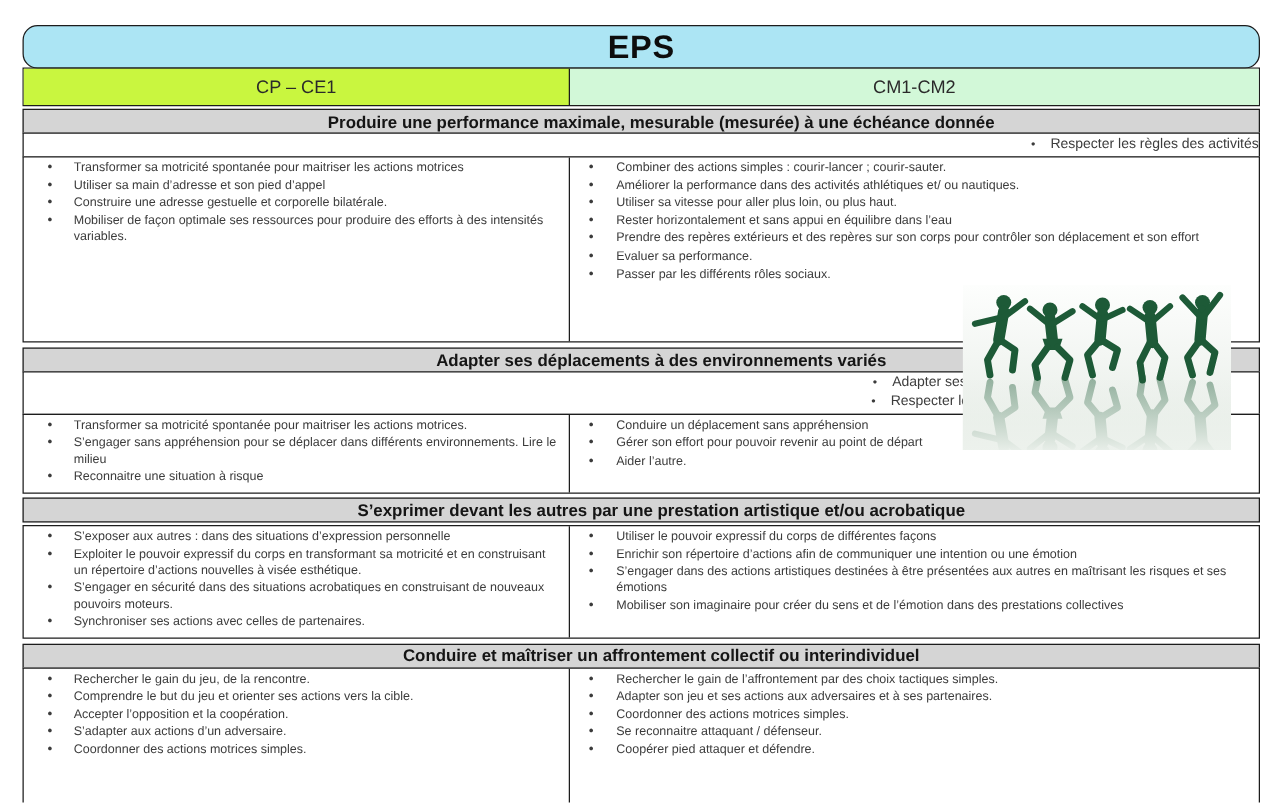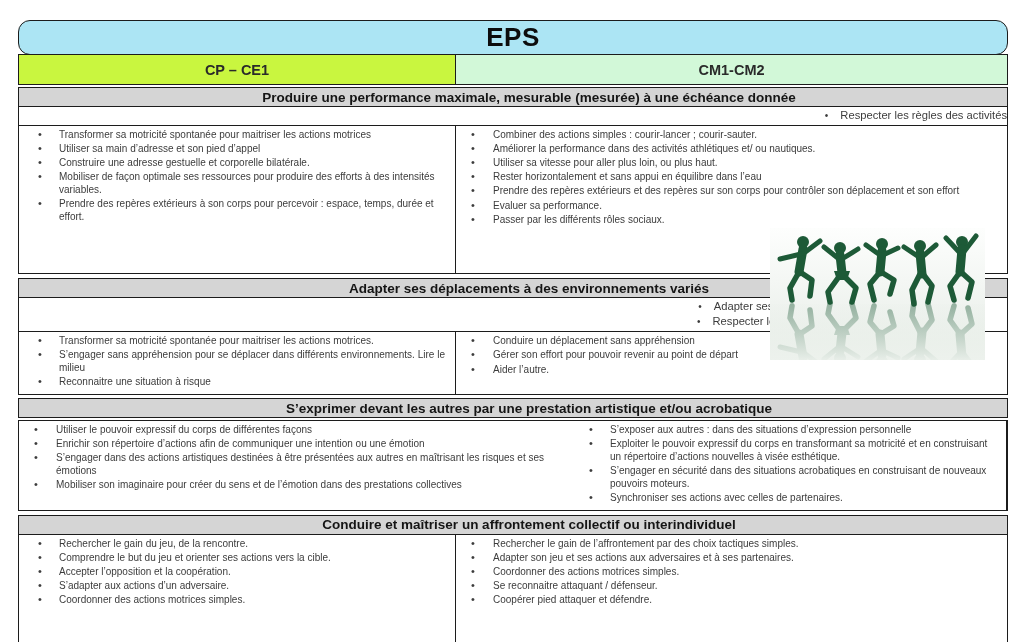--- a/index.html
+++ b/index.html
@@ -23,7 +23,7 @@
   .cols-row { height:31px; display:flex; background:transparent; }
   .col-h {
     display:flex; align-items:center; justify-content:center;
-    font-weight:bold; font-size:14.5px; color:#2a2a2a; height:100%;
+    font-weight:normal; font-size:14.5px; color:#2a2a2a; height:100%;
   }
   .col-h.left  { width:437px; background:var(--cp-bg); border-right:1px solid #1c1c1c; }
   .col-h.right { flex:1; background:var(--cm-bg); }

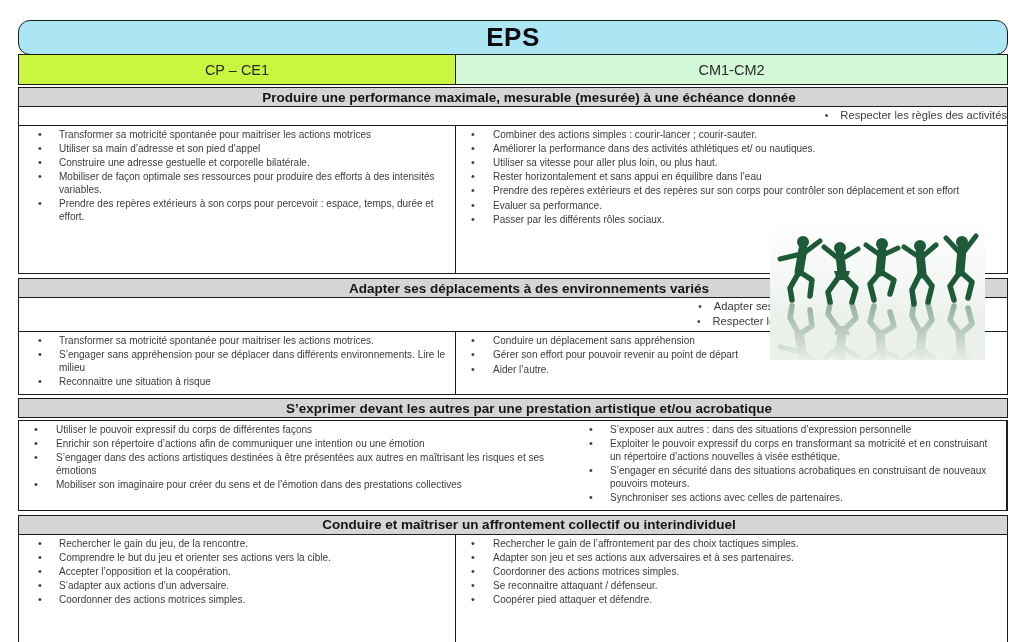--- a/index.html
+++ b/index.html
@@ -85,7 +85,6 @@
             <li>Utiliser sa main d’adresse et son pied d’appel</li>
             <li>Construire une adresse gestuelle et corporelle bilatérale.</li>
             <li>Mobiliser de façon optimale ses ressources pour produire des efforts à des intensités variables.</li>
-            <li>Prendre des repères extérieurs à son corps pour percevoir : espace, temps, durée et effort.</li>
           </ul>
         </div>
         <div class="cell right">

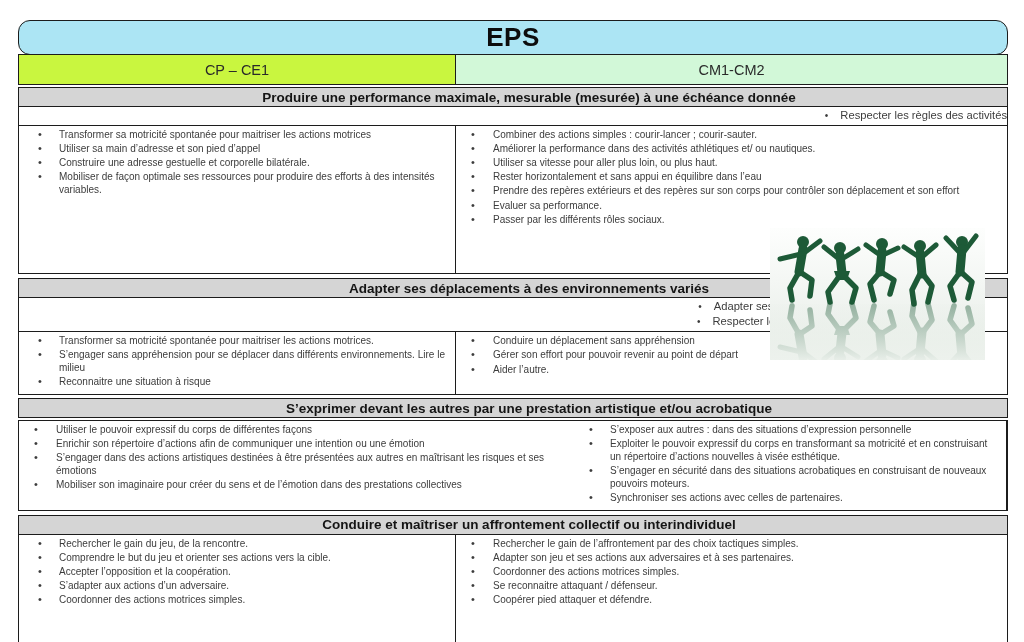--- a/index.html
+++ b/index.html
@@ -122,20 +122,20 @@
       </div>
       <div class="band bar mt3">S’exprimer devant les autres par une prestation artistique et/ou acrobatique</div>
       <div class="band content s2">
+        <div class="cell left">
+          <ul class="obj">
+            <li>S’exposer aux autres : dans des situations d’expression personnelle</li>
+            <li>Exploiter le pouvoir expressif du corps en transformant sa motricité et en construisant un répertoire d’actions nouvelles à visée esthétique.</li>
+            <li>S’engager en sécurité dans des situations acrobatiques en construisant de nouveaux pouvoirs moteurs.</li>
+            <li>Synchroniser ses actions avec celles de partenaires.</li>
+          </ul>
+        </div>
         <div class="cell right">
           <ul class="obj">
             <li>Utiliser le pouvoir expressif du corps de différentes façons</li>
             <li>Enrichir son répertoire d’actions afin de communiquer une intention ou une émotion</li>
             <li>S’engager dans des actions artistiques destinées à être présentées aux autres en maîtrisant les risques et ses émotions</li>
             <li>Mobiliser son imaginaire pour créer du sens et de l’émotion dans des prestations collectives</li>
-          </ul>
-        </div>
-        <div class="cell left">
-          <ul class="obj">
-            <li>S’exposer aux autres : dans des situations d’expression personnelle</li>
-            <li>Exploiter le pouvoir expressif du corps en transformant sa motricité et en construisant un répertoire d’actions nouvelles à visée esthétique.</li>
-            <li>S’engager en sécurité dans des situations acrobatiques en construisant de nouveaux pouvoirs moteurs.</li>
-            <li>Synchroniser ses actions avec celles de partenaires.</li>
           </ul>
         </div>
       </div>

